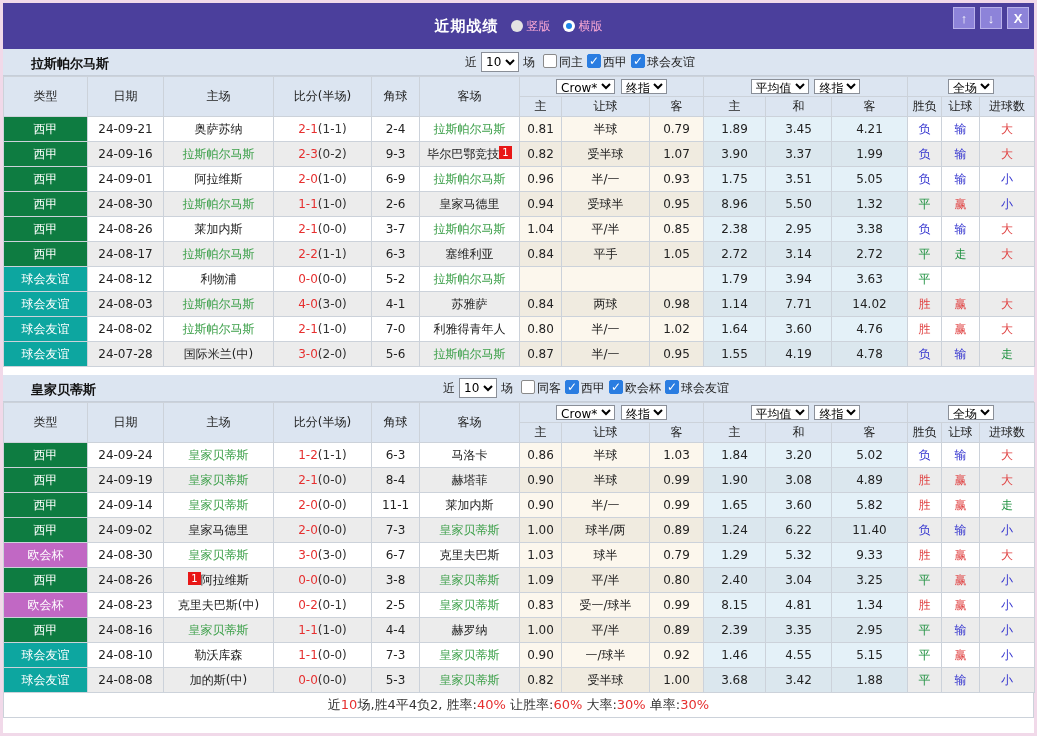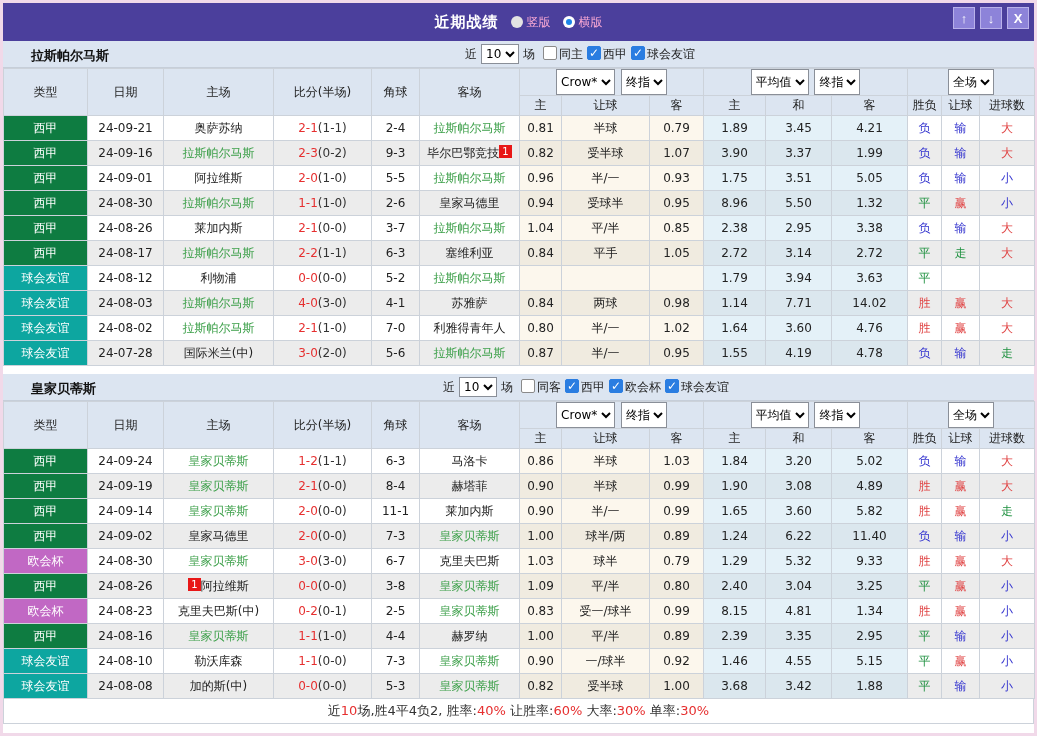--- a/index.html
+++ b/index.html
@@ -11,7 +11,7 @@
   .frame { width:1037px; height:736px; border:3px solid #f1d9e9; background:#fff; }
 
   
-  .titlebar { height:38px; background:#4b3f9c; position:relative; display:flex; align-items:center; }
+  .titlebar { height:46px; background:#4b3f9c; position:relative; display:flex; align-items:center; }
   .tb-center { flex:1; display:flex; justify-content:center; align-items:center; gap:12px; color:#fff; }
   .tb-title { font-size:15px; font-weight:bold; letter-spacing:1px; }
   .radio-label { display:inline-flex; align-items:center; gap:4px; font-size:12px; color:#f9a8d4; cursor:pointer; }

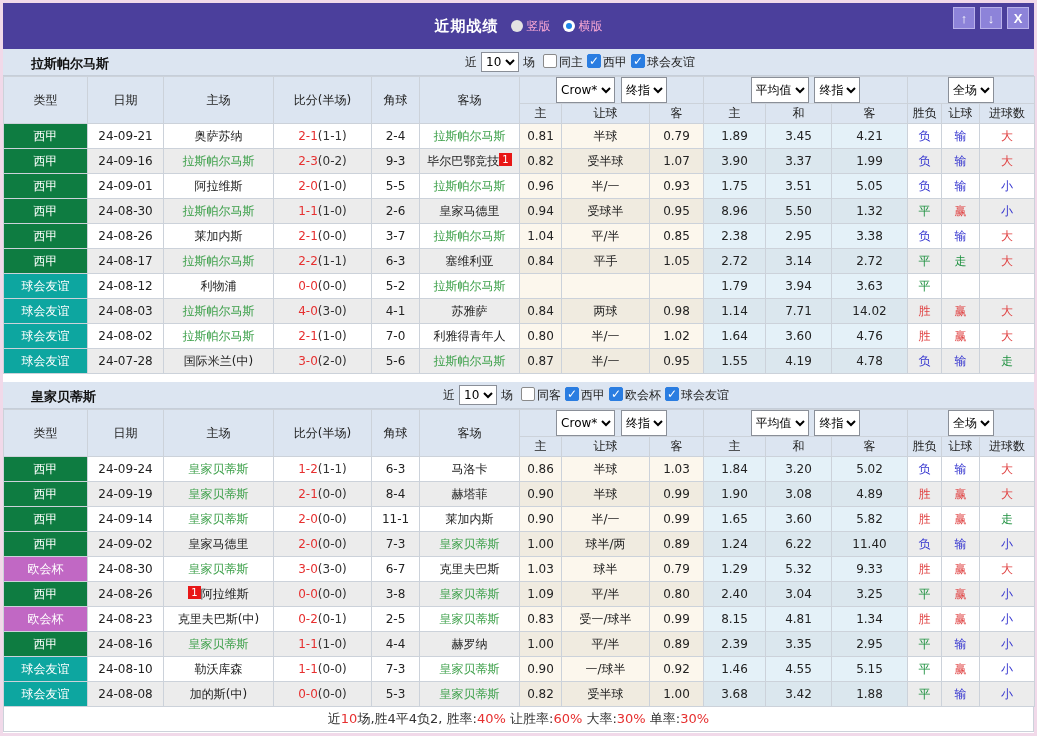--- a/index.html
+++ b/index.html
@@ -39,7 +39,7 @@
   table { border-collapse:collapse; table-layout:fixed; width:1031px; }
   th, td { border:1px solid #ccd2da; text-align:center; overflow:hidden; white-space:nowrap; padding:0 1px; }
   thead th { background:#dce5f1; font-weight:normal; color:#222; height:20px; font-size:12px; }
-  thead select { height:26px; margin:0 1px; }
+  thead select { height:15px; margin:0 1px; }
   tbody td { height:25px; background:#fff; color:#222; font-size:12px; }
   tbody tr:nth-child(even) td { background:#ececec; }
   tbody td.cream { background:#fcf7ed; }

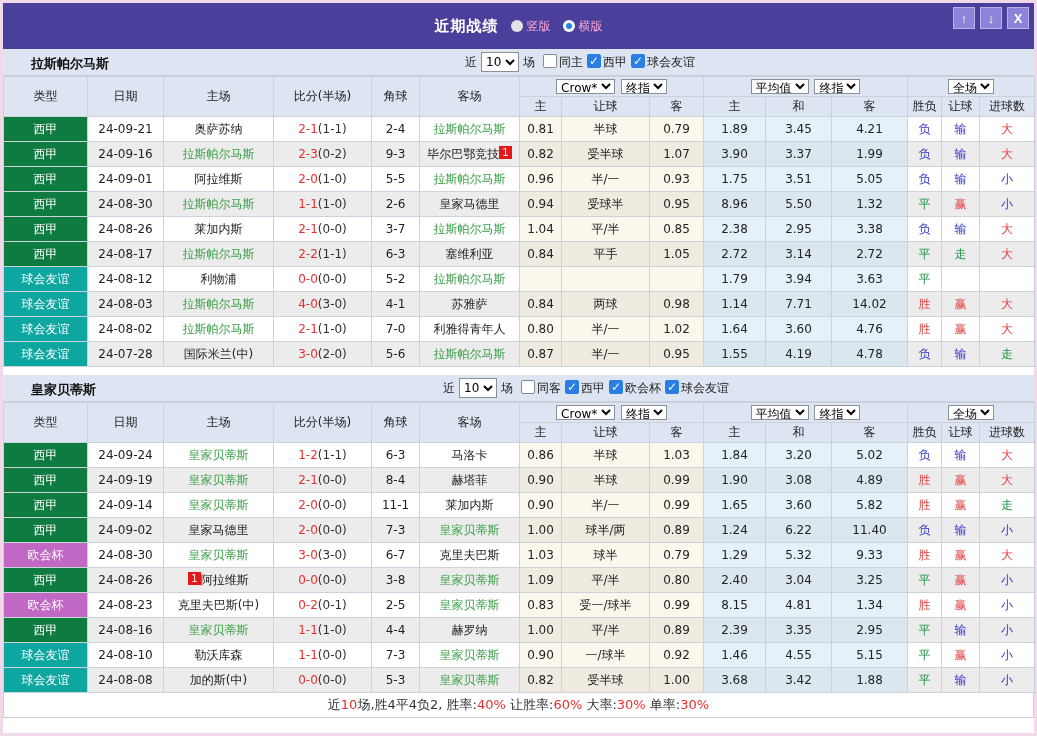--- a/index.html
+++ b/index.html
@@ -198,7 +198,7 @@
           <td>24-09-01</td>
           <td><span>阿拉维斯</span></td>
           <td><span class="sc">2-0</span><span class="half">(1-0)</span></td>
-          <td>5-5</td>
+          <td>6-9</td>
           <td><span class="hl">拉斯帕尔马斯</span></td>
           <td class="cream">0.96</td>
           <td class="cream">半/一</td>

